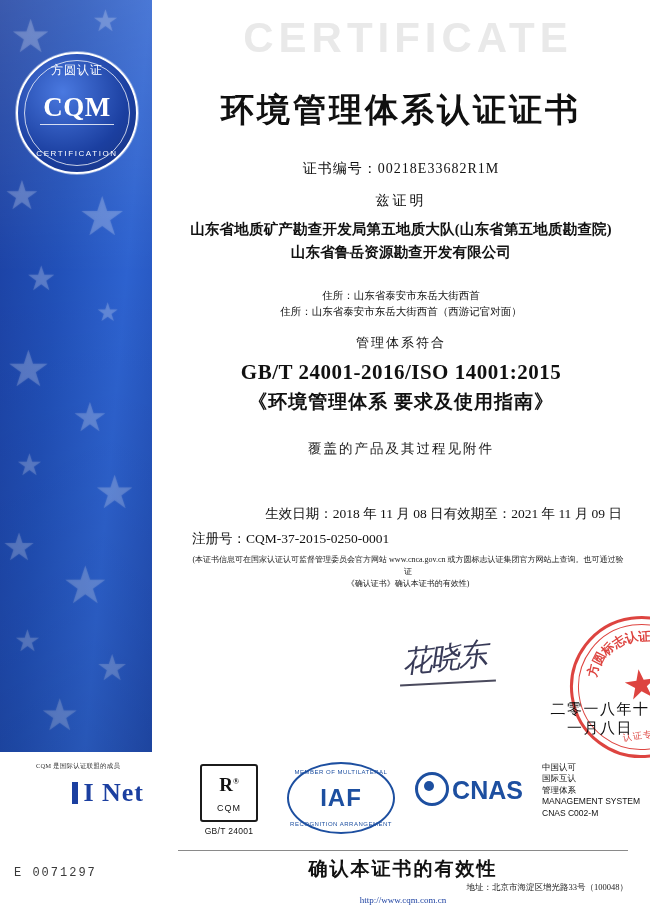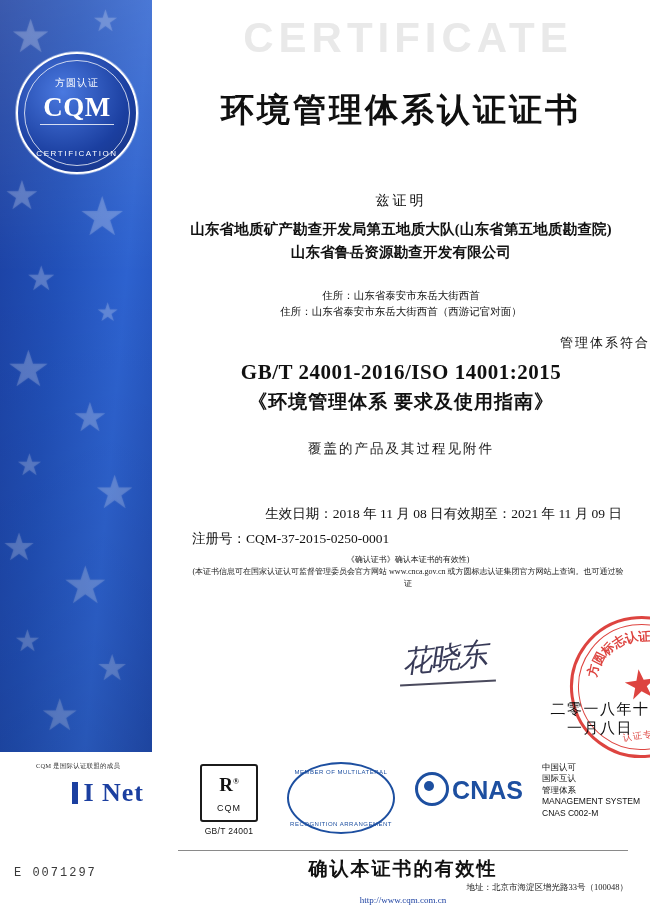--- a/index.html
+++ b/index.html
@@ -117,8 +117,8 @@
   }
   .cqm-emblem .cn {
     position: absolute;
-    top: 22px; left: 0; width: 100%;
-    font-size: 10px;
+    top: 8px; left: 0; width: 100%;
+    font-size: 12px;
     letter-spacing: 1px;
     font-family: Liberation Sans, sans-serif;
   }

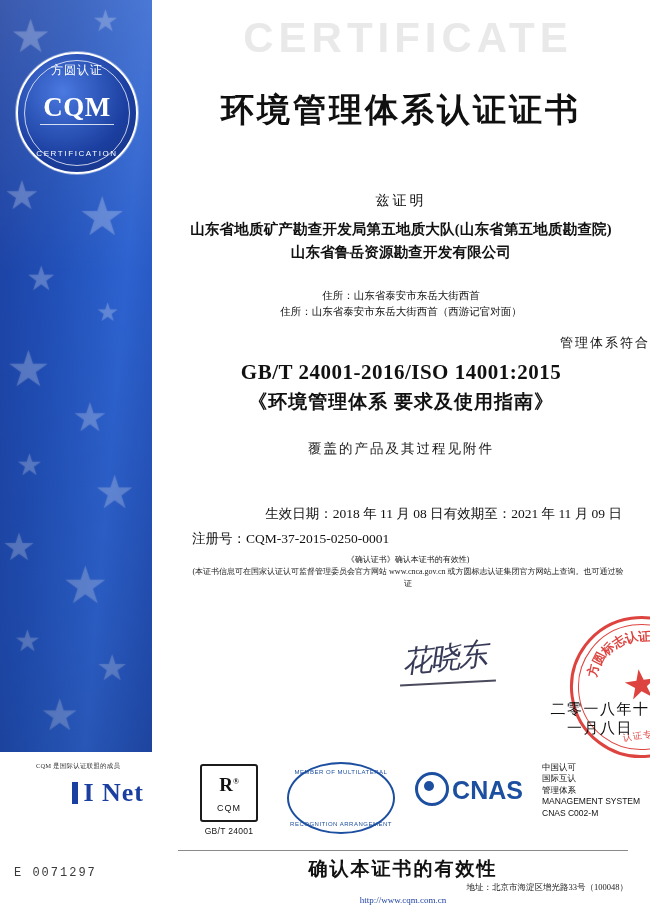--- a/index.html
+++ b/index.html
@@ -568,6 +568,7 @@
 
   <div class="content">
     <div class="title">环境管理体系认证证书</div>
+    <div class="cert-no">证书编号：00218E33682R1M</div>
     <div class="hereby">兹证明</div>
     <div class="org1">山东省地质矿产勘查开发局第五地质大队(山东省第五地质勘查院)</div>
     <div class="org2">山东省鲁岳资源勘查开发有限公司</div>

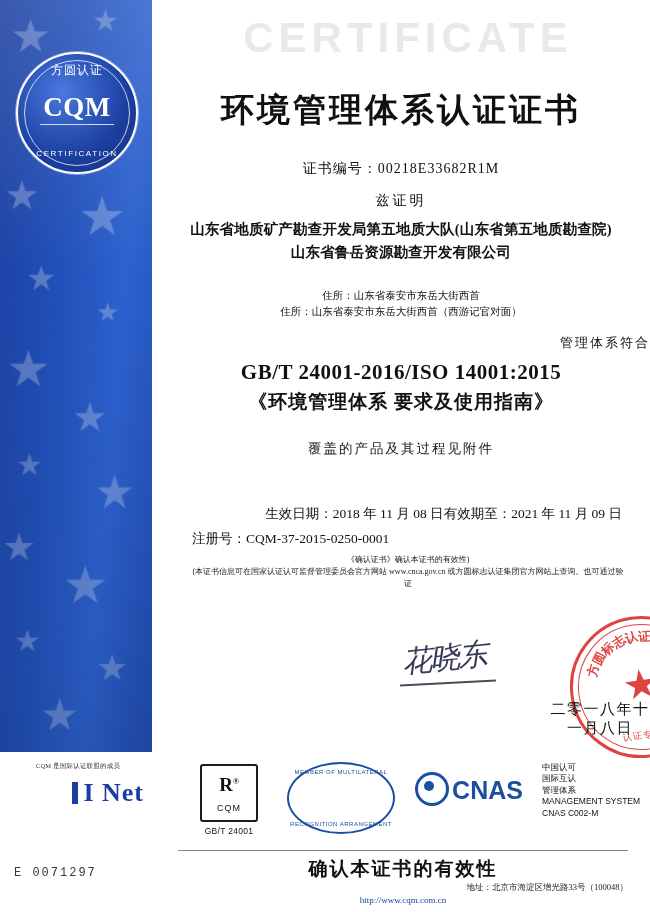--- a/index.html
+++ b/index.html
@@ -234,7 +234,6 @@
     width: 100%;
     font-size: 13px;
     letter-spacing: 2px;
-    text-align: right;
   }
   .standard {
     position: absolute;

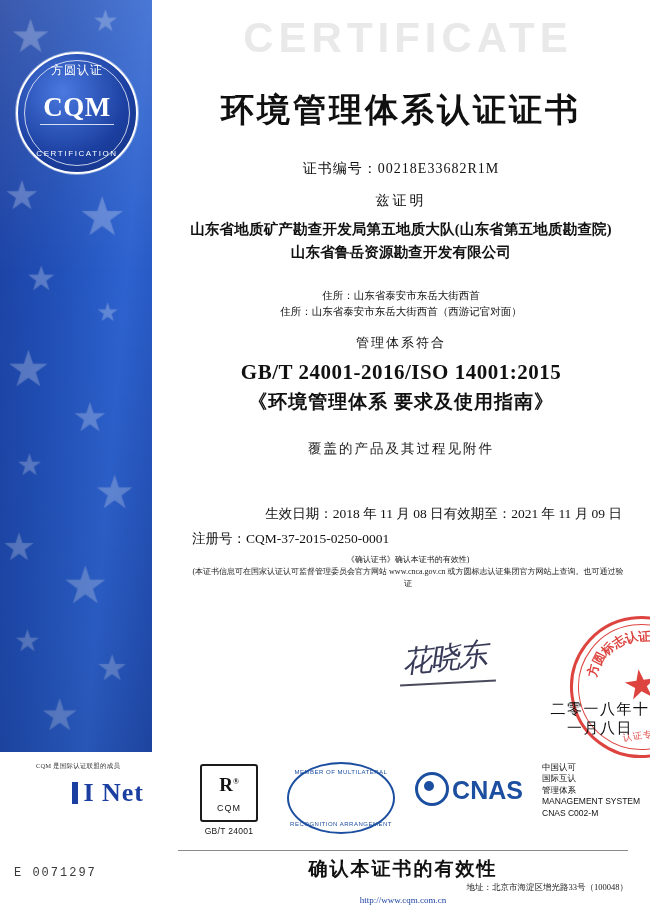--- a/index.html
+++ b/index.html
@@ -585,8 +585,8 @@
     <div class="reg-no">注册号：CQM-37-2015-0250-0001</div>
 
     <div class="fineprint">
+      <div>(本证书信息可在国家认证认可监督管理委员会官方网站 www.cnca.gov.cn 或方圆标志认证集团官方网站上查询。也可通过验证</div>
       <div>《确认证书》确认本证书的有效性)</div>
-      <div>(本证书信息可在国家认证认可监督管理委员会官方网站 www.cnca.gov.cn 或方圆标志认证集团官方网站上查询。也可通过验证</div>
     </div>
 
     <div class="signature">花晓东</div>

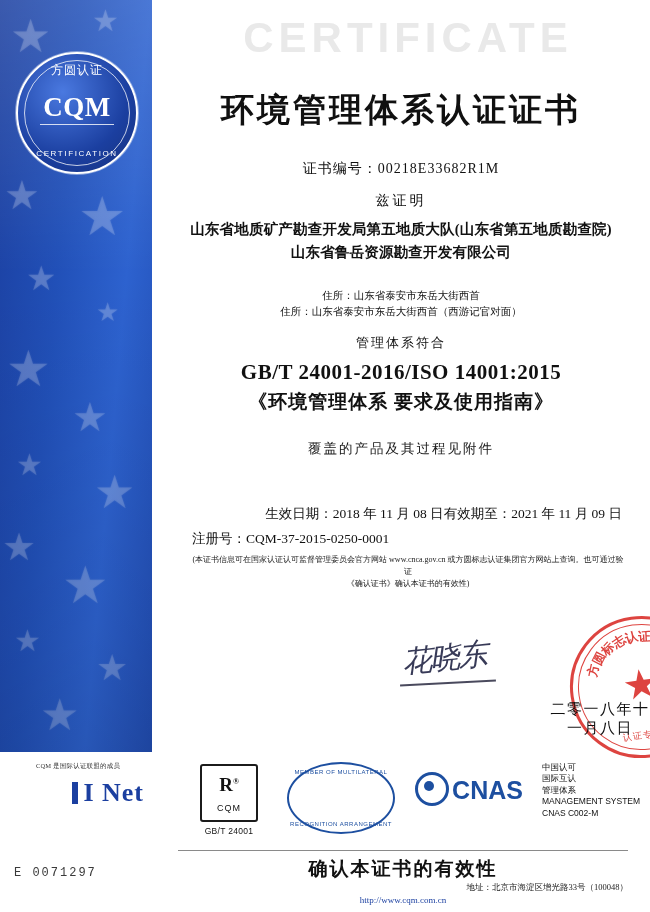--- a/index.html
+++ b/index.html
@@ -622,6 +622,7 @@
 
       <div class="logo-iaf">
         <div class="iaf-top">MEMBER OF MULTILATERAL</div>
+        <div class="iaf-main">IAF</div>
         <div class="iaf-bot">RECOGNITION ARRANGEMENT</div>
       </div>
 

